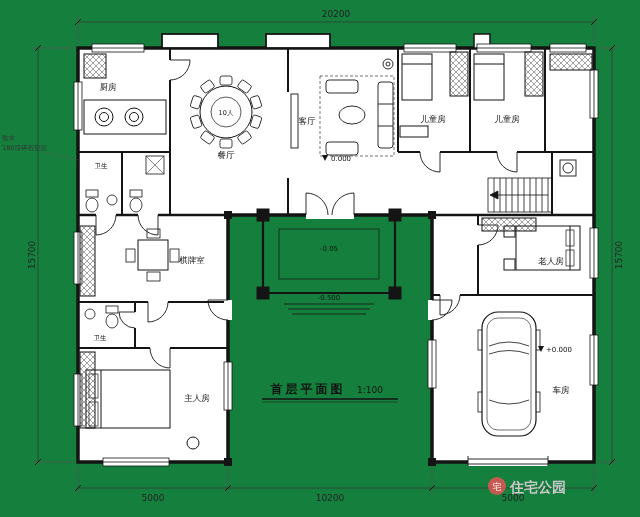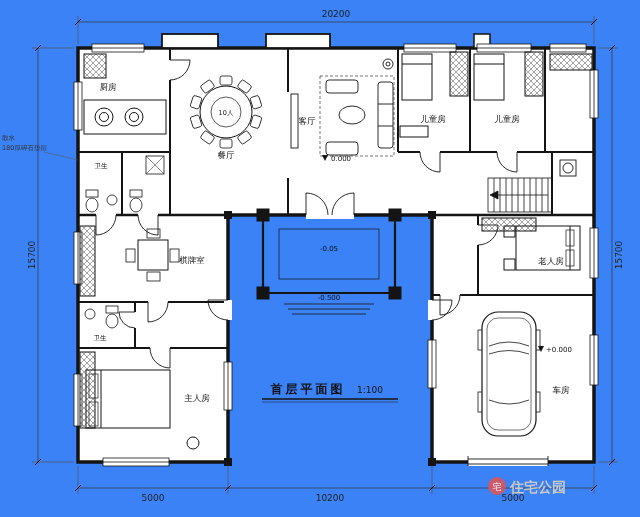--- a/index.html
+++ b/index.html
@@ -3,7 +3,7 @@
 <meta charset="utf-8">
 <style>
   html,body{margin:0;padding:0;background:#ffffff;}
-  .page{position:relative;width:640px;height:517px;background:#3b82f6;overflow:hidden;
+  .page{position:relative;width:640px;height:517px;background:#15803d;overflow:hidden;
         font-family:"DejaVu Sans",sans-serif;}
   svg{display:block}
   text{fill:#111;stroke:none;font-family:"DejaVu Sans",sans-serif;}

